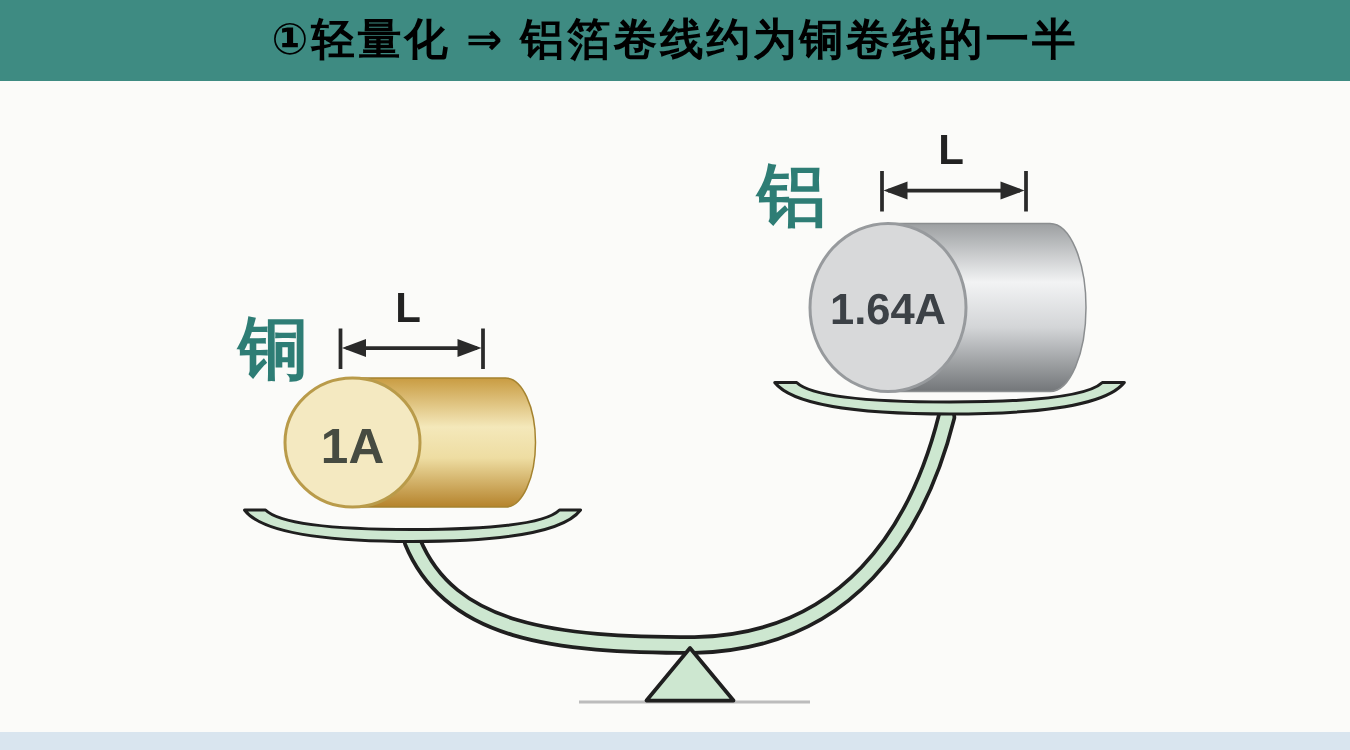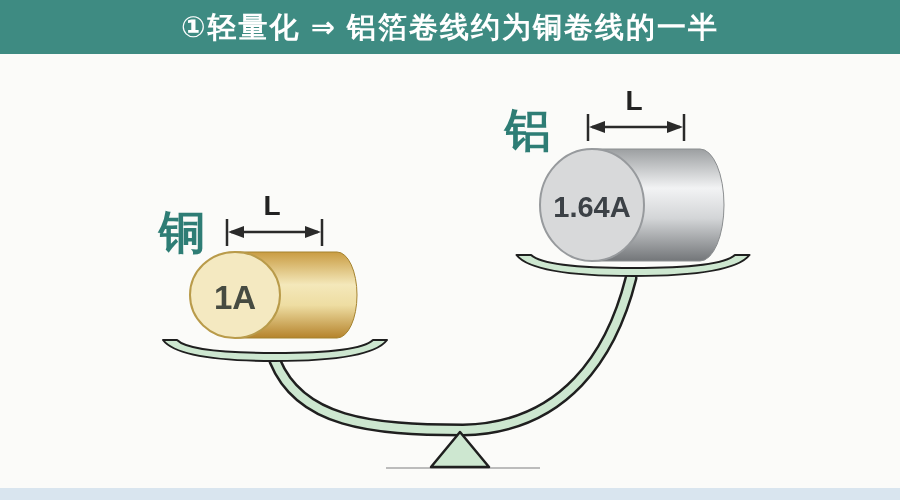--- a/index.html
+++ b/index.html
@@ -23,7 +23,7 @@
 <div class="stage">
 
   <header class="banner" style="background-color: rgb(62, 139, 130);">
-    <span class="banner-title" style="color: #ffffff;">①轻量化 ⇒ 铝箔卷线约为铜卷线的一半</span>
+    <span class="banner-title" style="color: #000000;">①轻量化 ⇒ 铝箔卷线约为铜卷线的一半</span>
   </header>
 
   <svg class="diagram-svg" viewBox="0 0 900 434" xmlns="http://www.w3.org/2000/svg">

